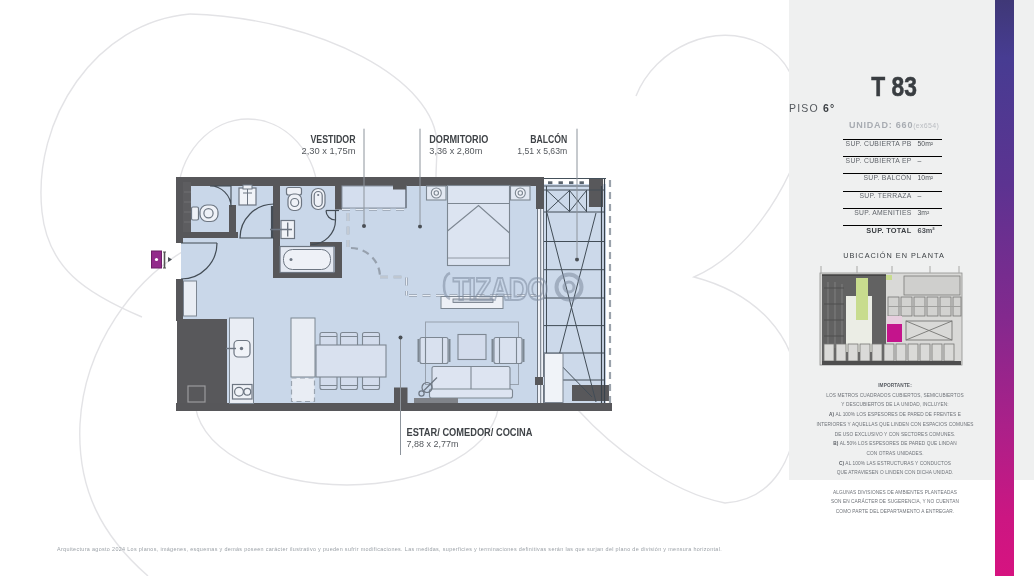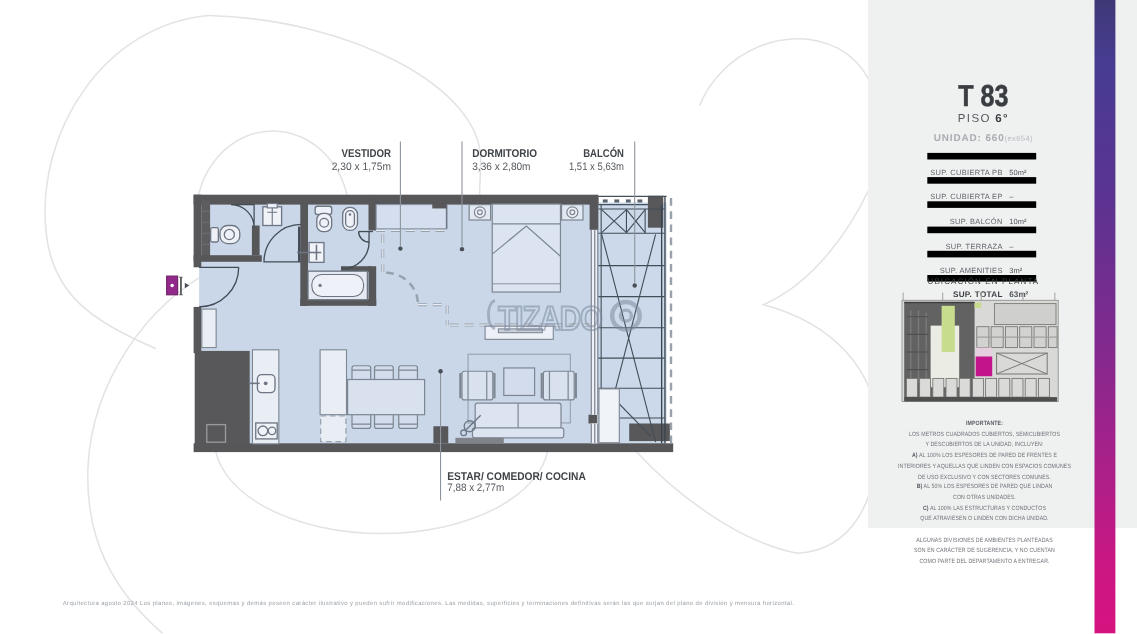--- a/index.html
+++ b/index.html
@@ -9,7 +9,7 @@
   .strip{position:absolute;left:995px;top:0;width:19px;height:576px;
     background:linear-gradient(180deg,#3f3877 0%,#473c92 10%,#5c3391 32%,#83298e 55%,#ab2089 74%,#cc1682 90%,#d61380 100%)}
   .t83{position:absolute;left:0;top:71px;width:210px;text-align:center;font-size:27.5px;font-weight:bold;color:#393d41;letter-spacing:0px;transform:scaleX(.83);-webkit-text-stroke:.5px #393d41}
-  .piso{position:absolute;left:0;top:102px;width:210px;text-align:center;font-size:10.5px;color:#54585d;letter-spacing:1.2px}
+  .piso{position:absolute;left:0;top:102px;width:210px;text-align:left;font-size:10.5px;color:#54585d;letter-spacing:1.2px}
   .piso b{color:#3b3f43}
   .unidad{position:absolute;left:0;top:120px;width:210px;text-align:center;font-size:9px;font-weight:bold;color:#a8acb2;letter-spacing:0.8px}
   .unidad span{font-size:7px;font-weight:normal;color:#b9bcc1;letter-spacing:.3px}

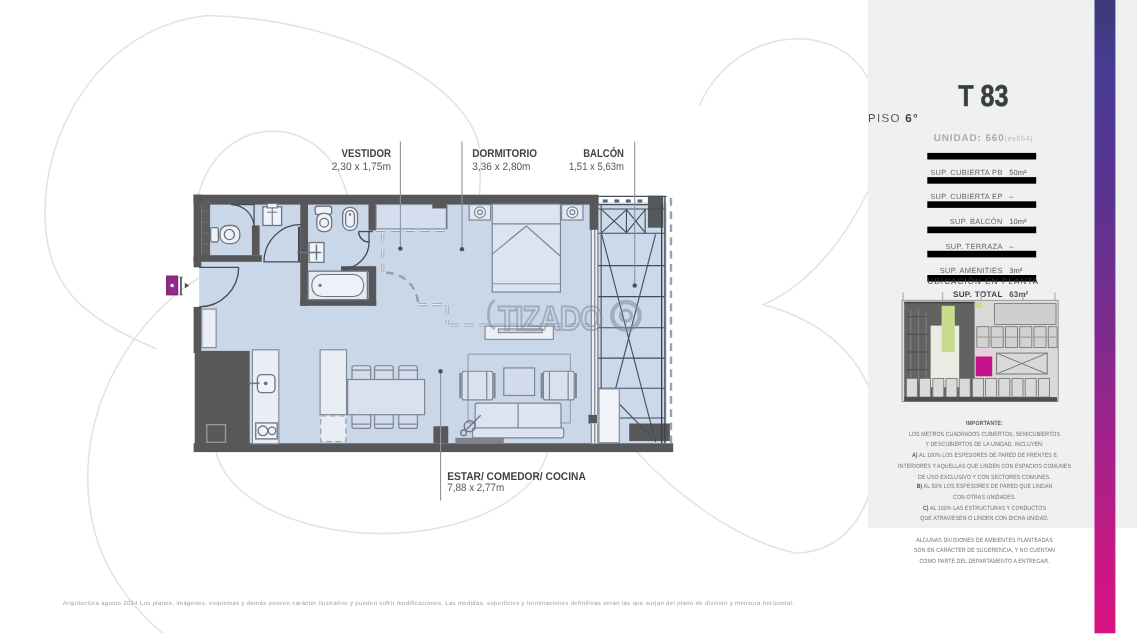--- a/index.html
+++ b/index.html
@@ -14,7 +14,7 @@
   .unidad{position:absolute;left:0;top:120px;width:210px;text-align:center;font-size:9px;font-weight:bold;color:#a8acb2;letter-spacing:0.8px}
   .unidad span{font-size:7px;font-weight:normal;color:#b9bcc1;letter-spacing:.3px}
   .suptable{position:absolute;left:54px;top:139px;width:99px;font-size:6.8px;color:#61656b}
-  .suptable .row{display:flex;border-top:6px solid #000000;height:16.2px;align-items:flex-end}
+  .suptable .row{display:flex;border-top:1px solid #000000;height:16.2px;align-items:flex-start}
   .suptable .lab{width:73px;text-align:right;letter-spacing:.3px}
   .suptable .val{width:26px;text-align:left;padding-left:6px;color:#505459}
   .suptable .tot{font-weight:bold;color:#3a3e42;font-size:7.4px}

